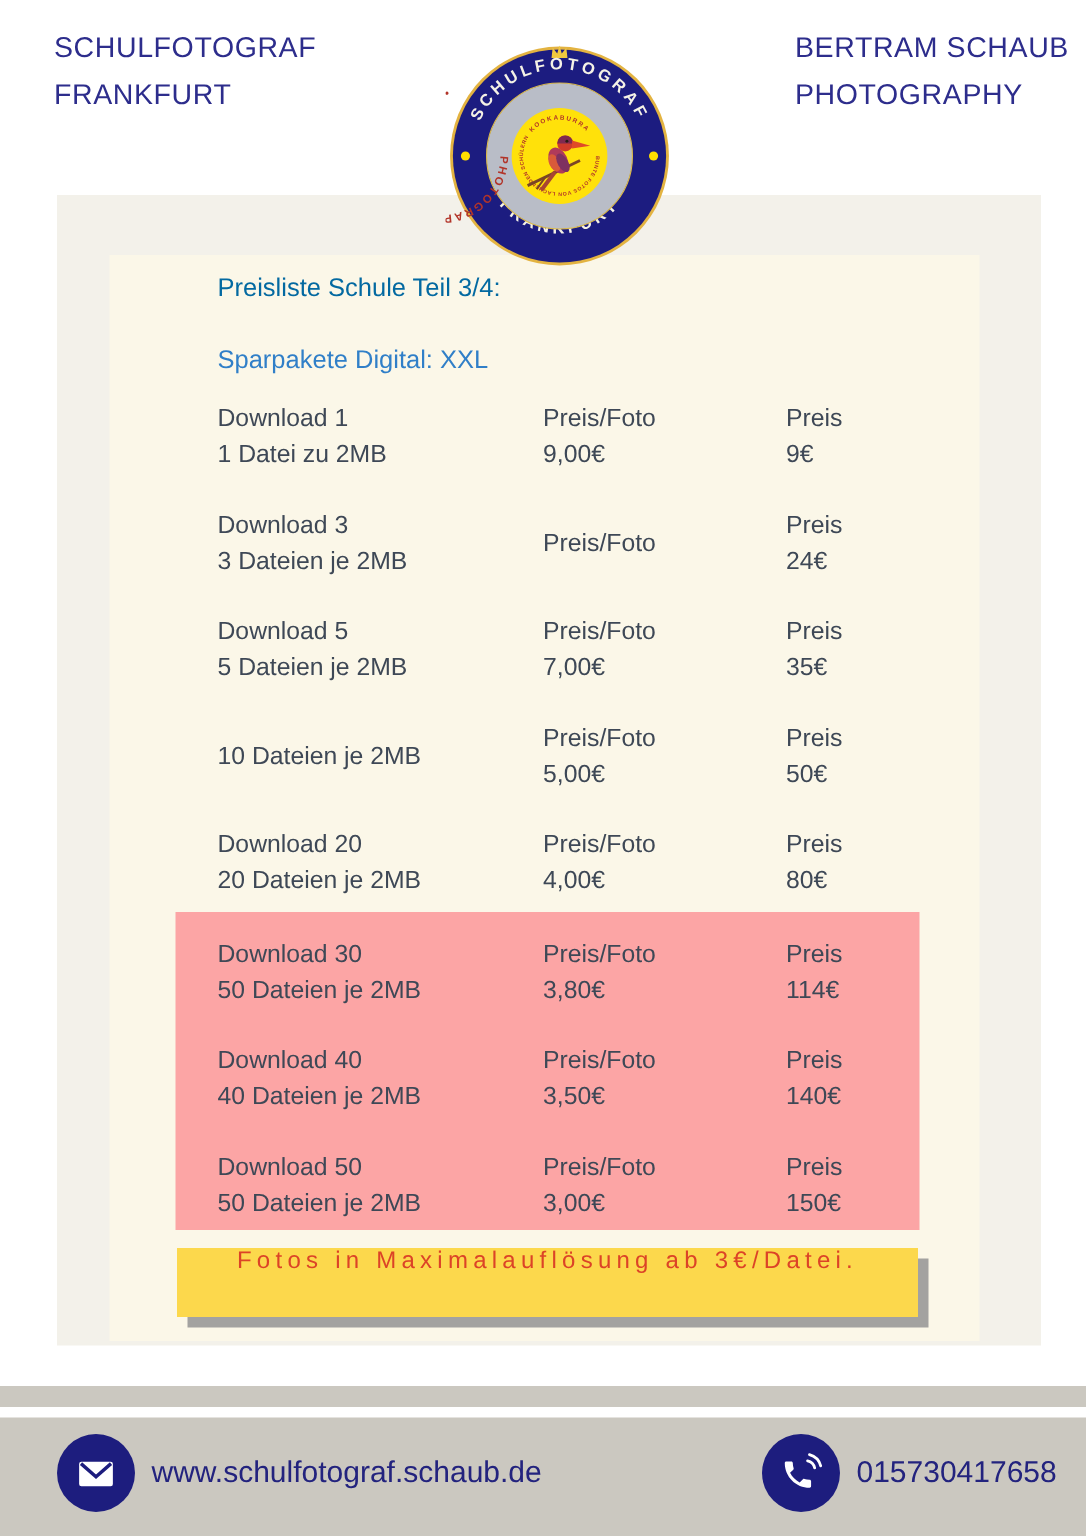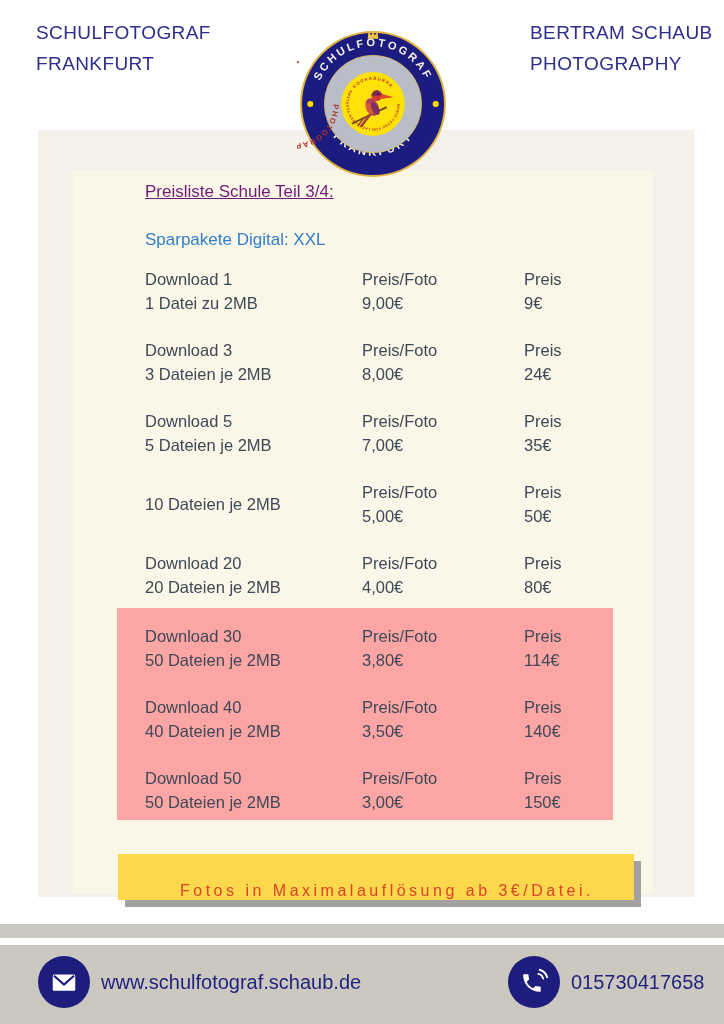--- a/index.html
+++ b/index.html
@@ -20,7 +20,7 @@
   
   .outer-panel{position:absolute;left:38px;top:130px;width:656px;height:767px;background:#f3f1ea;}
   .inner-panel{position:absolute;left:35px;top:40px;width:580px;height:724px;background:#fbf7e8;}
-  .pl-title{position:absolute;left:72px;top:12px;font-size:17px;color:#701a75;text-decoration:underline;}
+  .pl-title{position:absolute;left:72px;top:12px;font-size:17px;color:#0369a1;}
   .pl-subtitle{position:absolute;left:72px;top:60px;font-size:17px;color:#307fc8;}
   .rows-plain{position:absolute;left:72px;top:97px;width:470px;}
   .hl-block{position:absolute;left:44px;top:438px;width:468px;height:196px;background:#fca5a5;padding:16px 0 0 28px;}

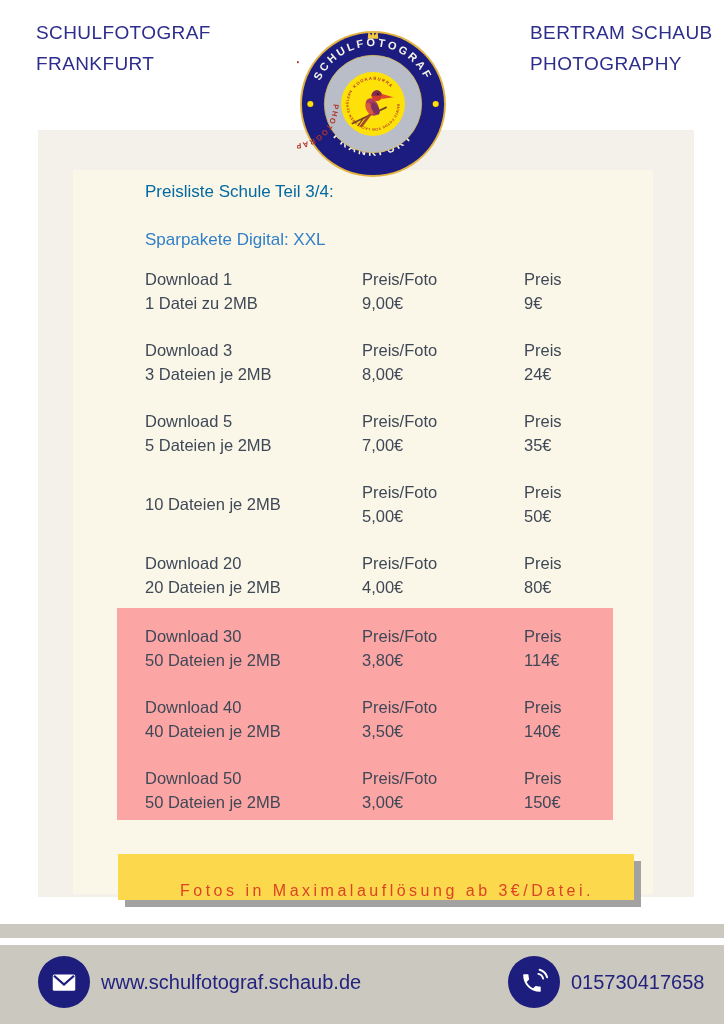--- a/index.html
+++ b/index.html
@@ -125,7 +125,6 @@
     </div>
     <div class="c2">
       <div>Preis/Foto</div>
-      <div>8,00€</div>
     </div>
     <div class="c3">
       <div>Preis</div>

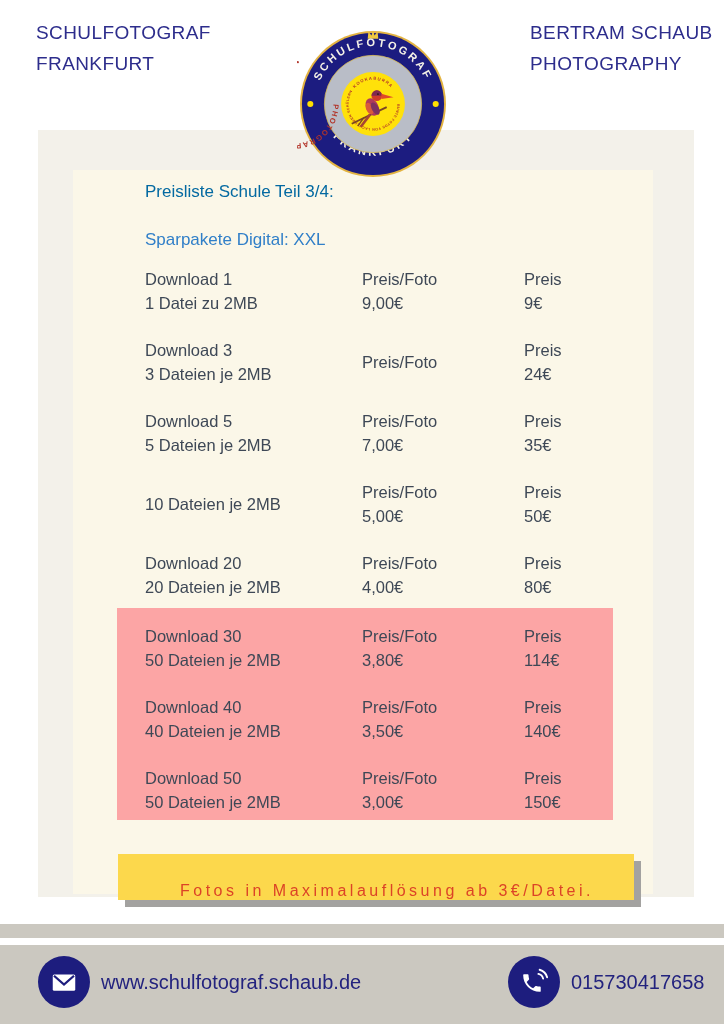--- a/index.html
+++ b/index.html
@@ -28,8 +28,8 @@
   .p-row .c1{width:217px;}
   .p-row .c2{width:162px;}
   .p-row .c3{flex:1;}
-  .banner{position:absolute;left:45px;top:684px;width:494px;height:46px;background:#fcd84c;
-          box-shadow:7px 7px 0 #a3a2a0;display:flex;align-items:flex-end;justify-content:center;padding-left:22px;}
+  .banner{position:absolute;left:45px;top:662px;width:494px;height:46px;background:#fcd84c;
+          box-shadow:7px 7px 0 #a3a2a0;display:flex;align-items:flex-start;justify-content:center;}
   .banner-text{color:#dc4327;font-size:16px;letter-spacing:3.5px;font-weight:500;}
   
   .gray-band{position:absolute;left:0;top:924px;width:724px;height:14px;background:#cbc8c0;}

